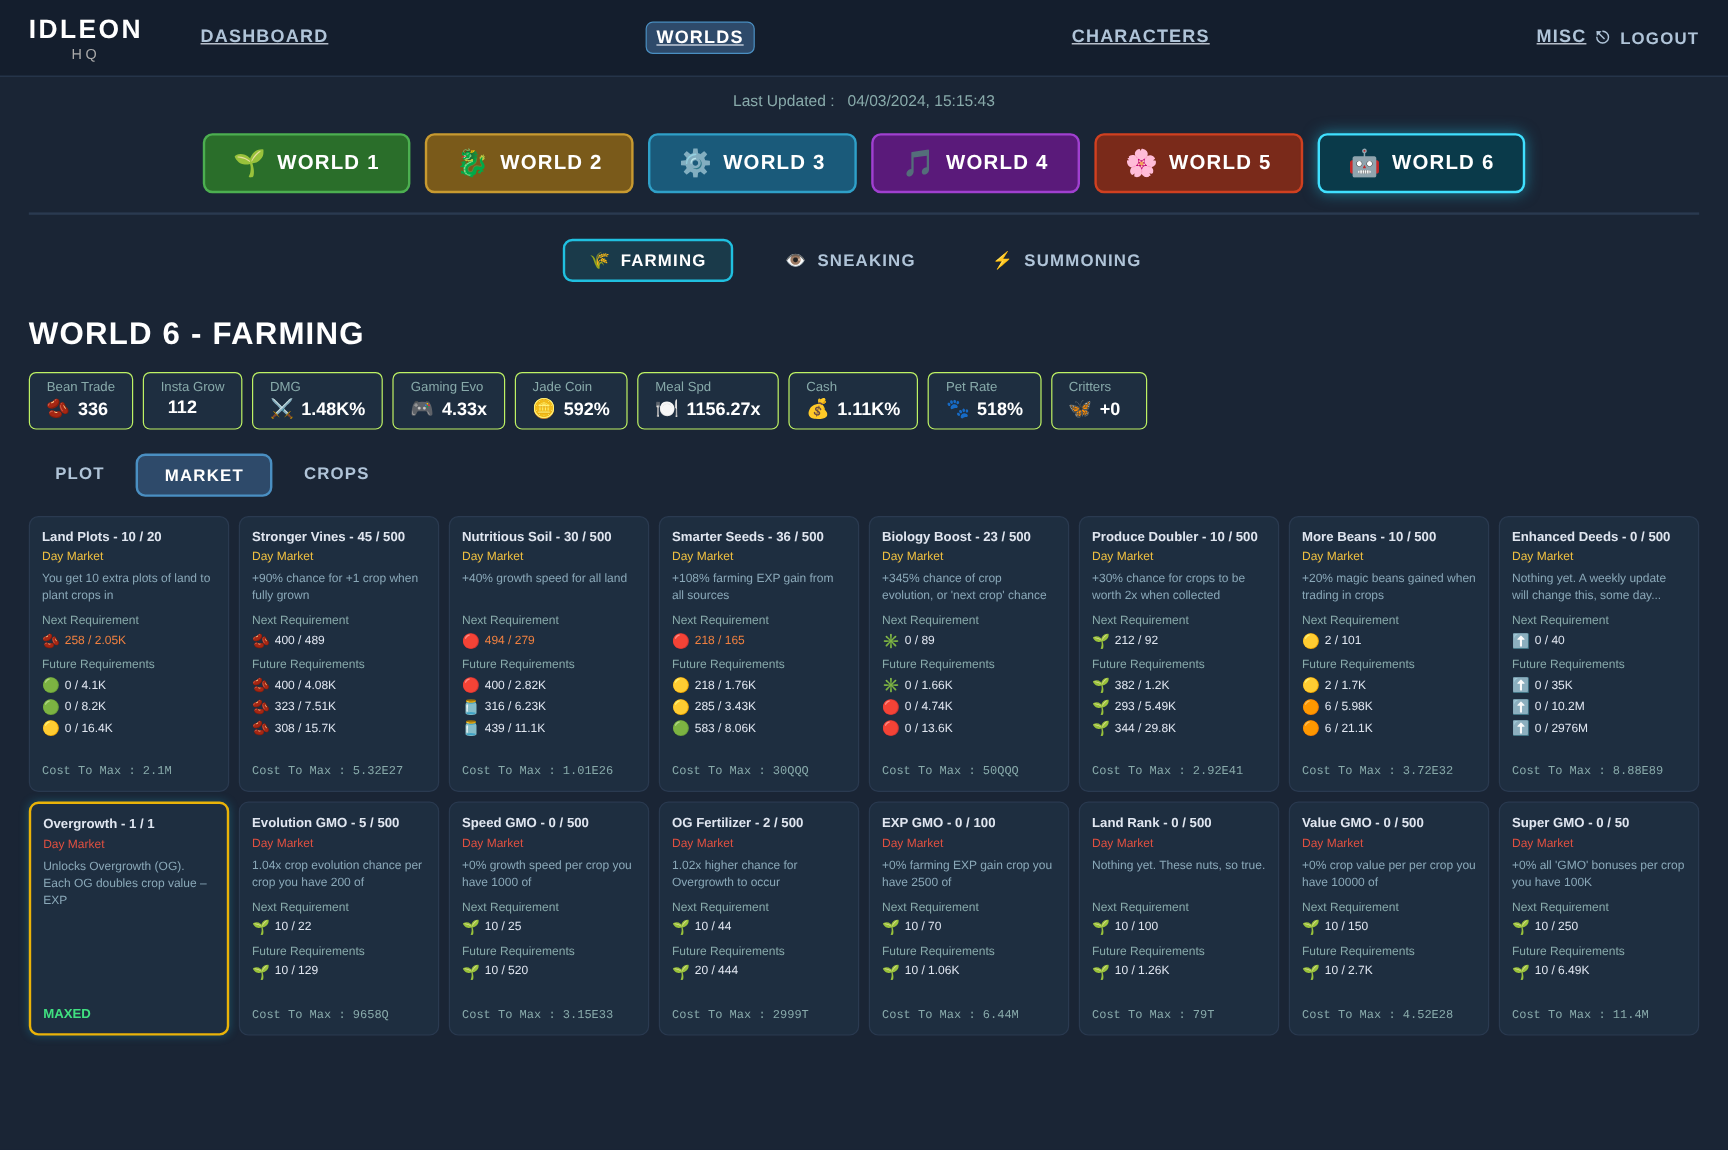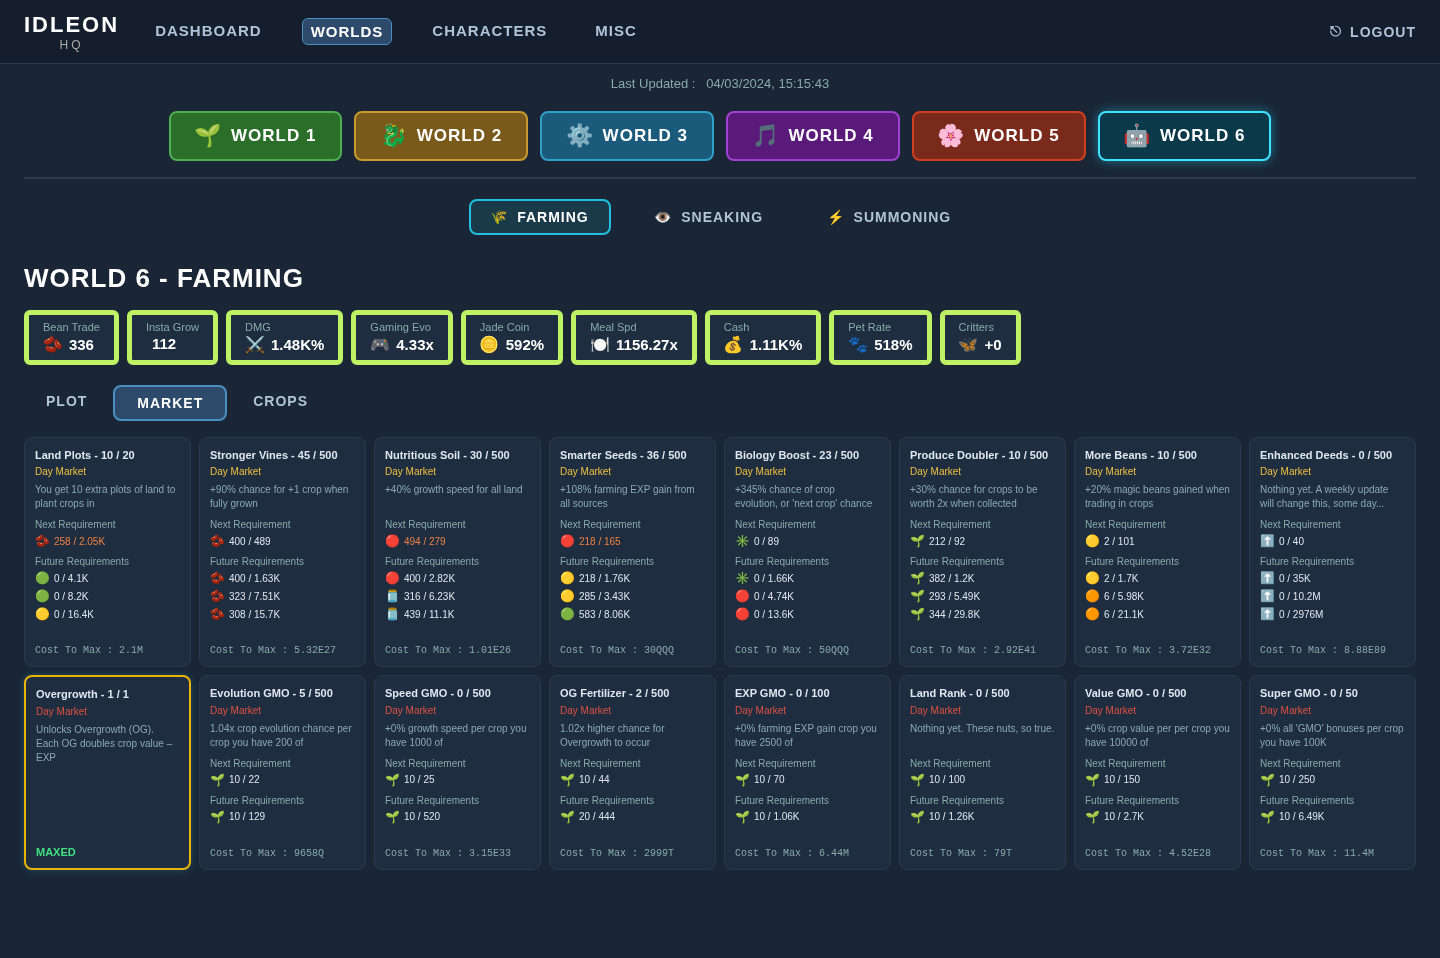--- a/index.html
+++ b/index.html
@@ -23,7 +23,7 @@
       display: flex;
       flex-direction: column;
       align-items: center;
-      margin-right: 28px;
+      margin-right: 40px;
     }
     .logo-top { font-size: 22px; font-weight: 900; color: #fff; letter-spacing: 2px; }
     .logo-bot { font-size: 12px; color: #aaa; letter-spacing: 3px; }

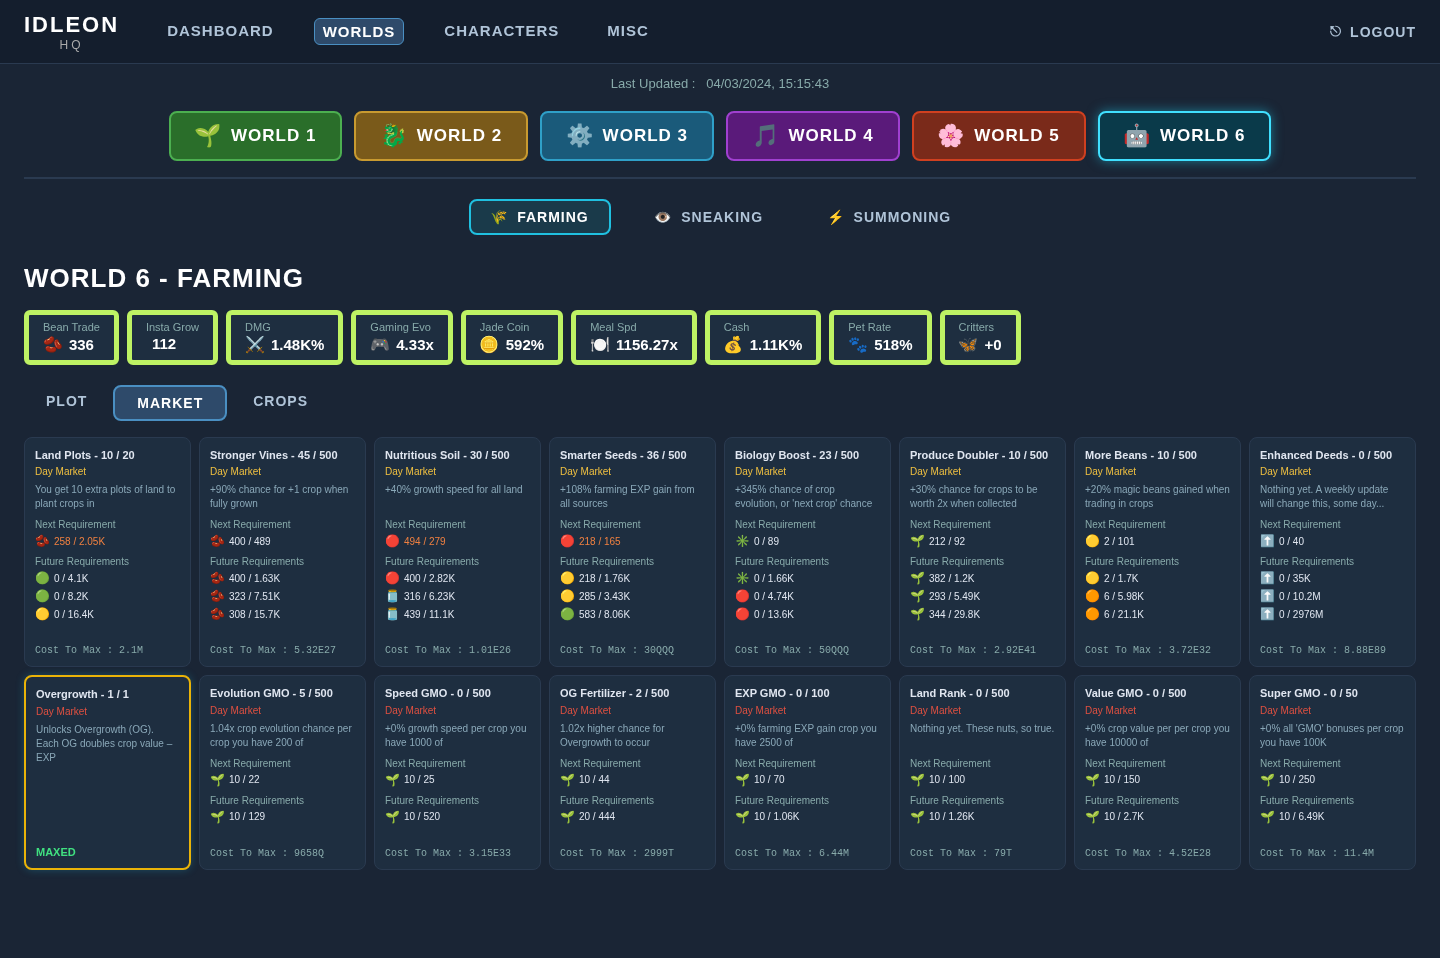--- a/index.html
+++ b/index.html
@@ -27,7 +27,7 @@
     }
     .logo-top { font-size: 22px; font-weight: 900; color: #fff; letter-spacing: 2px; }
     .logo-bot { font-size: 12px; color: #aaa; letter-spacing: 3px; }
-    .nav-links { display: flex; gap: 32px; flex: 1; justify-content: flex-start; }
+    .nav-links { display: flex; gap: 32px; flex: 1; justify-content: space-between; text-decoration: underline; }
     .nav-link {
       color: #b0c4d8;
       text-decoration: none;

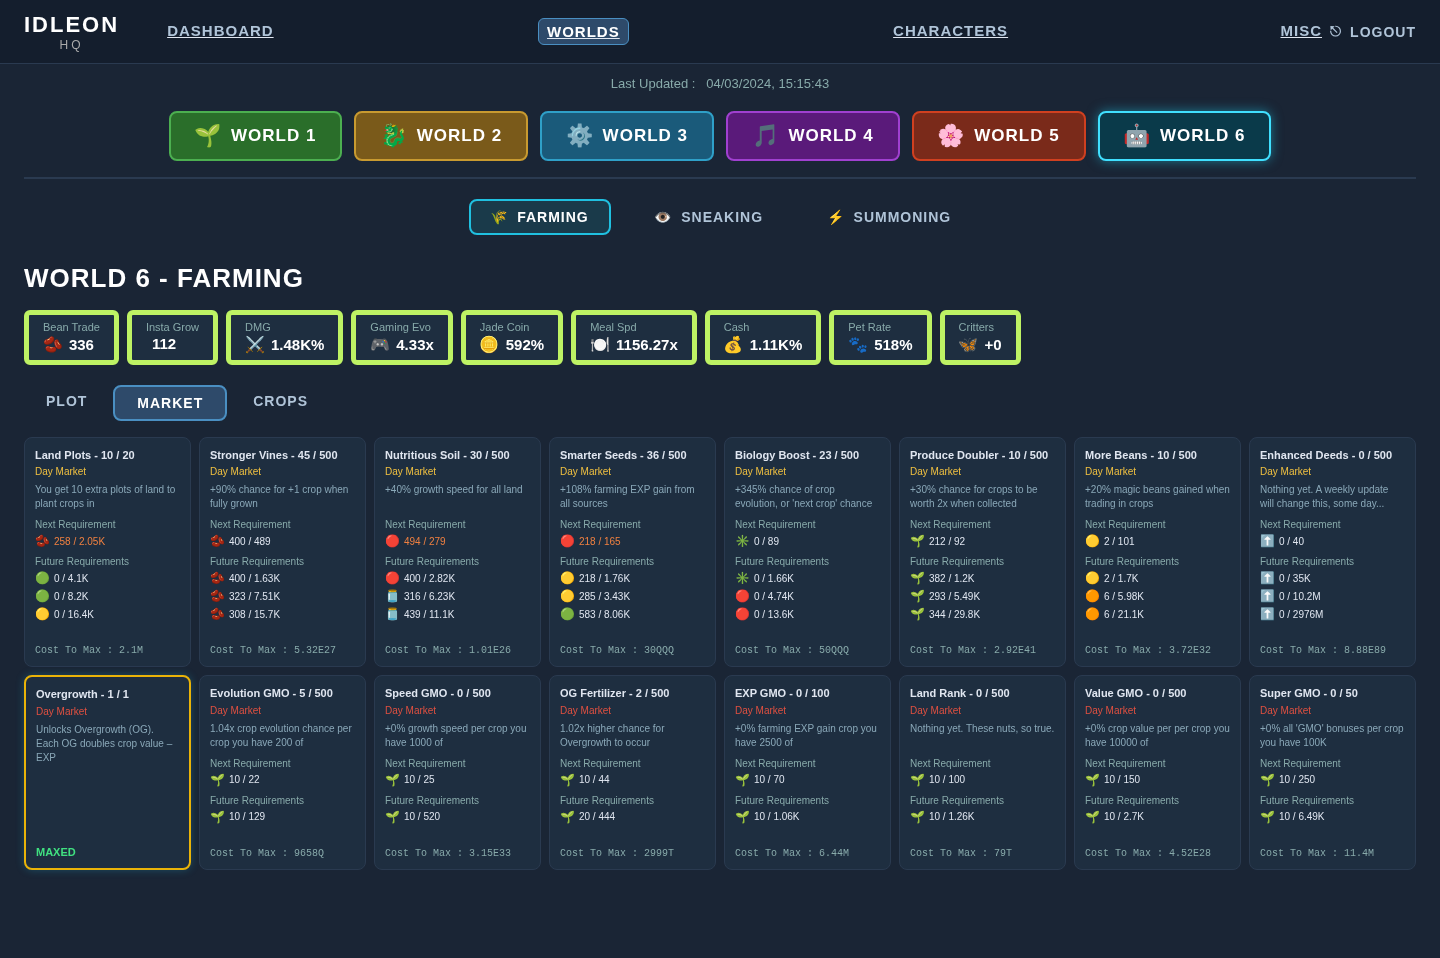--- a/index.html
+++ b/index.html
@@ -132,7 +132,7 @@
     }
     .stat-card {
       background: #1e2e40;
-      border: 5px solid #bef264;
+      border: 1px solid #bef264;
       border-radius: 6px;
       padding: 6px 14px;
       display: flex;

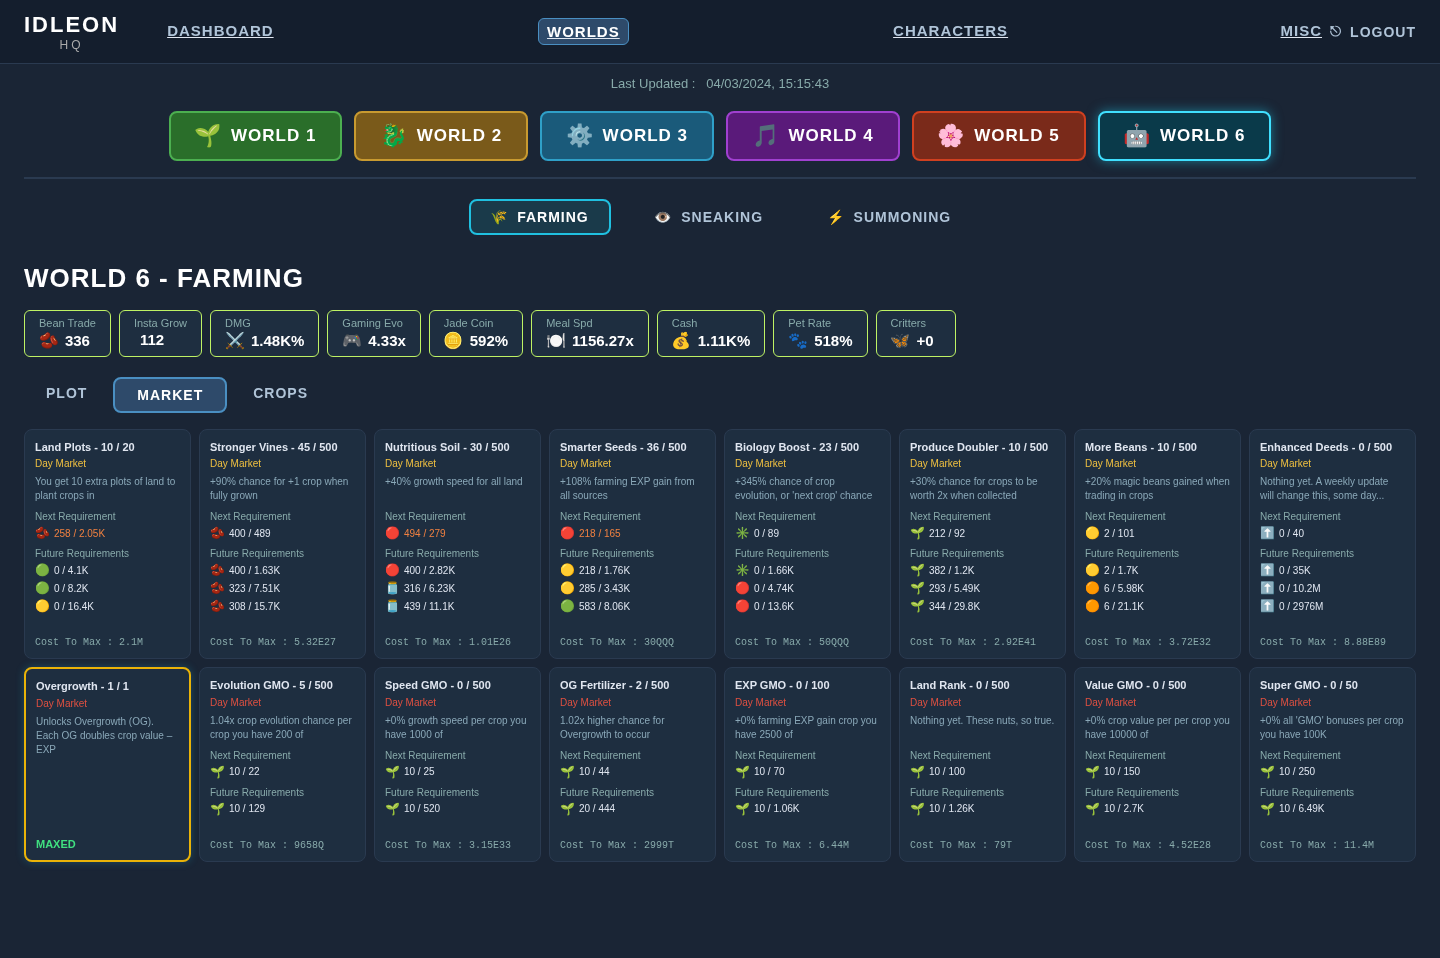--- a/index.html
+++ b/index.html
@@ -418,7 +418,7 @@
       <div class="req-label">Future Requirements</div>
       <div class="req-row">
         <span class="req-icon">🫘</span>
-        <span class="req-val">400 / 1.63K</span>
+        <span class="req-val">400 / 4.08K</span>
       </div>
       <div class="req-row">
         <span class="req-icon">🫘</span>

